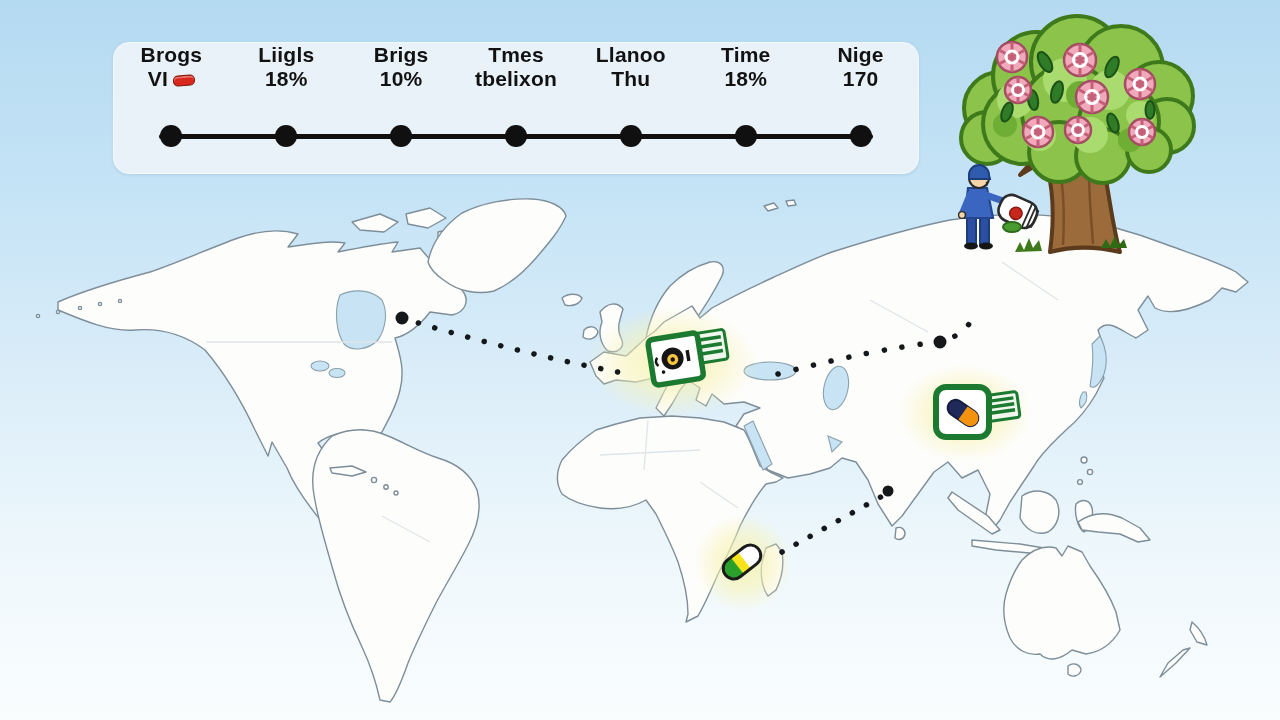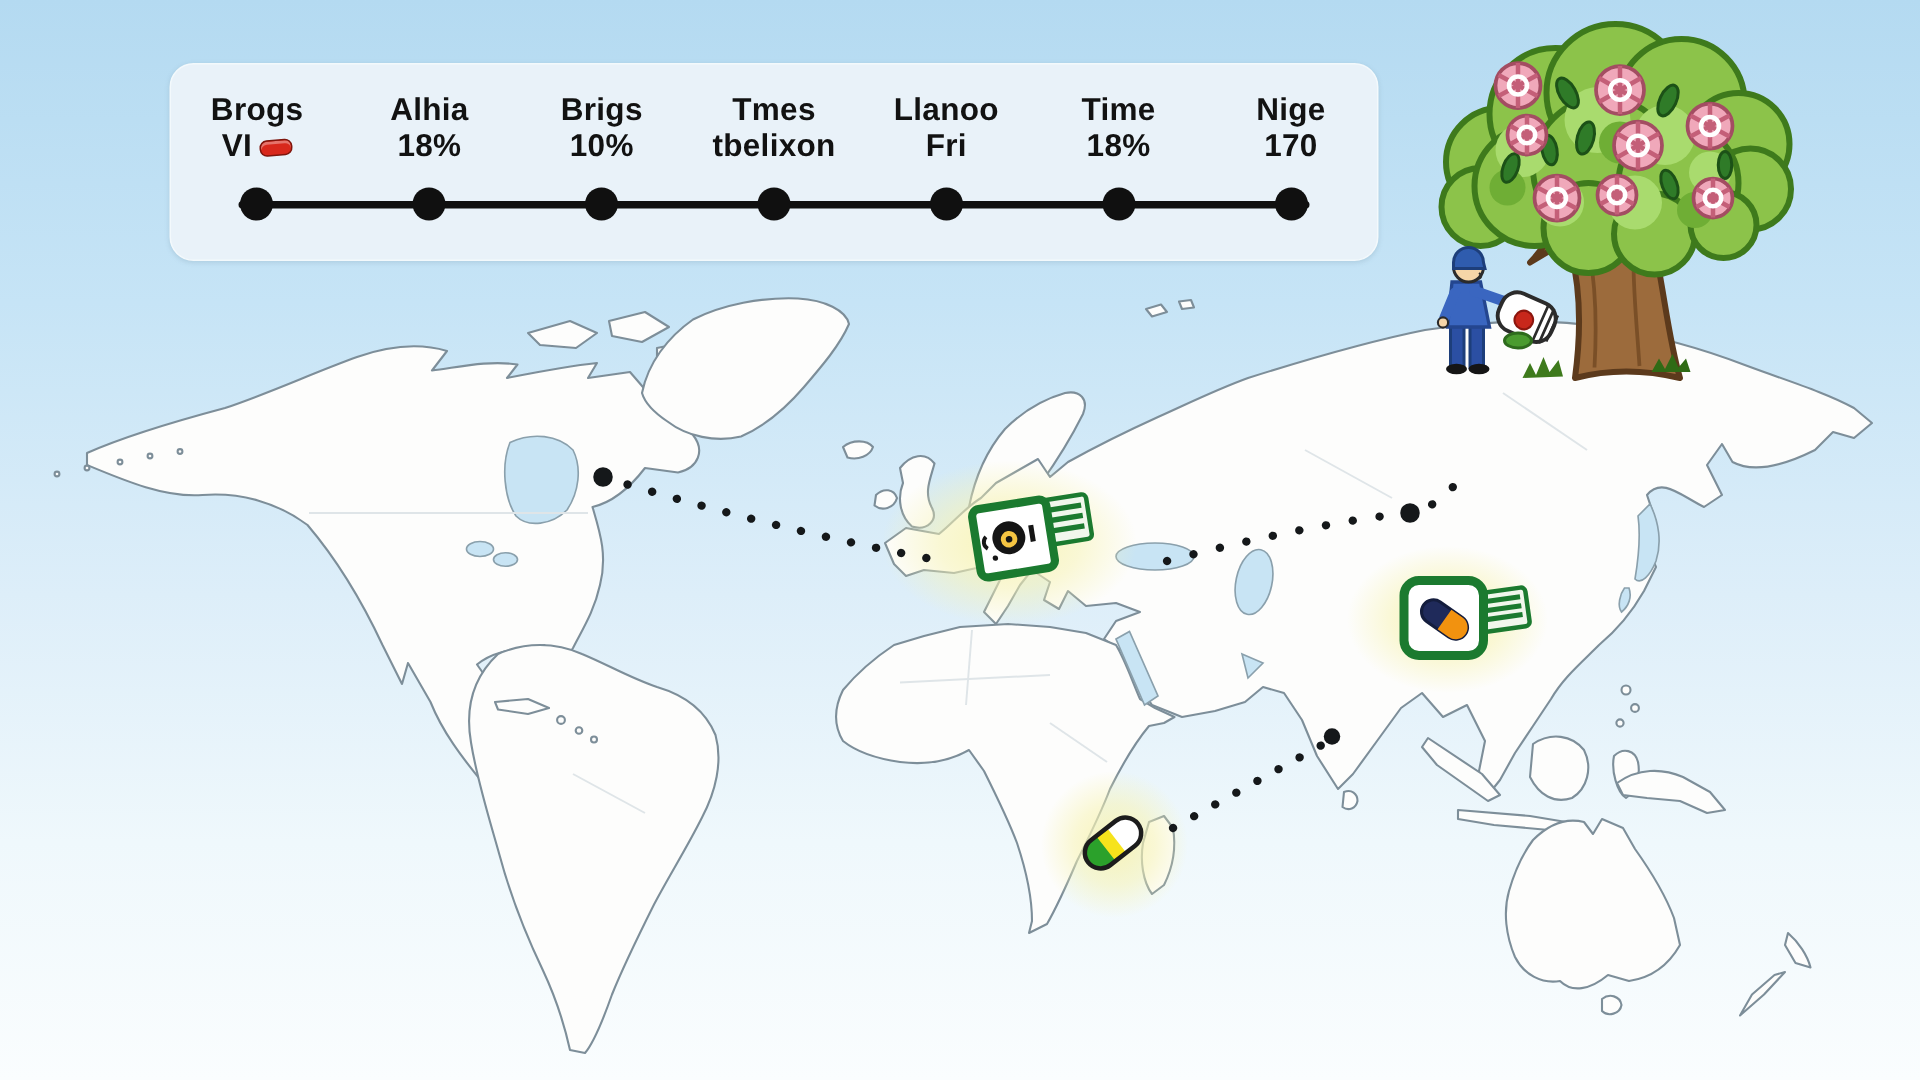--- a/index.html
+++ b/index.html
@@ -17,7 +17,7 @@
     display:flex;z-index:40;
   }
   .track{position:absolute;top:91px;left:5.6%;right:5.6%;height:5px;background:#101010;border-radius:3px;}
-  .milestone{flex:1;position:relative;text-align:center;padding-top:19px;}
+  .milestone{flex:1;position:relative;text-align:center;}
   .m-l1,.m-l2{font-size:21px;font-weight:700;color:#121212;line-height:1.14;letter-spacing:.2px;}
   .dot{position:absolute;left:50%;top:82px;transform:translateX(-50%);
     width:22px;height:22px;border-radius:50%;background:#101010;}

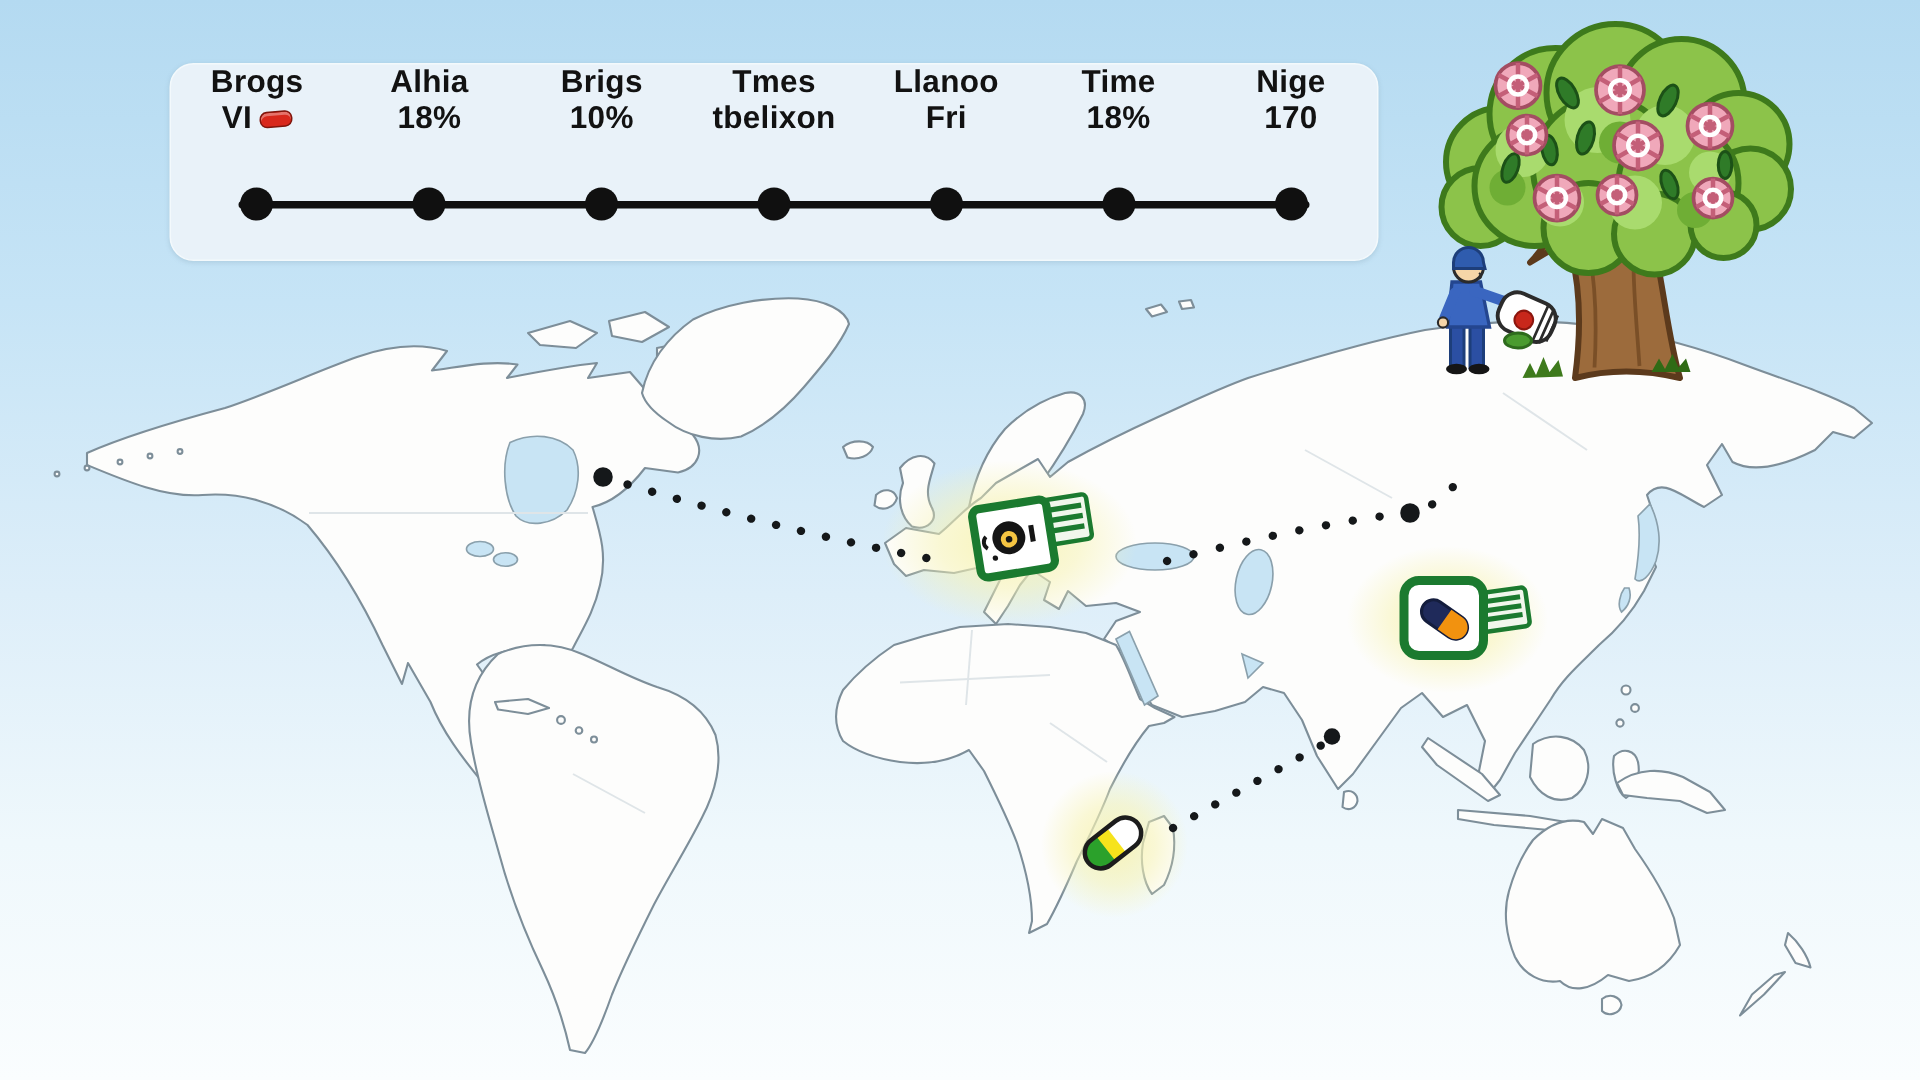--- a/index.html
+++ b/index.html
@@ -313,7 +313,7 @@
     <div class="dot"></div>
   </div>
   <div class="milestone">
-    <div class="m-l1">Alhia</div>
+    <div class="m-l1">Liigls</div>
     <div class="m-l2">18%</div>
     <div class="dot"></div>
   </div>

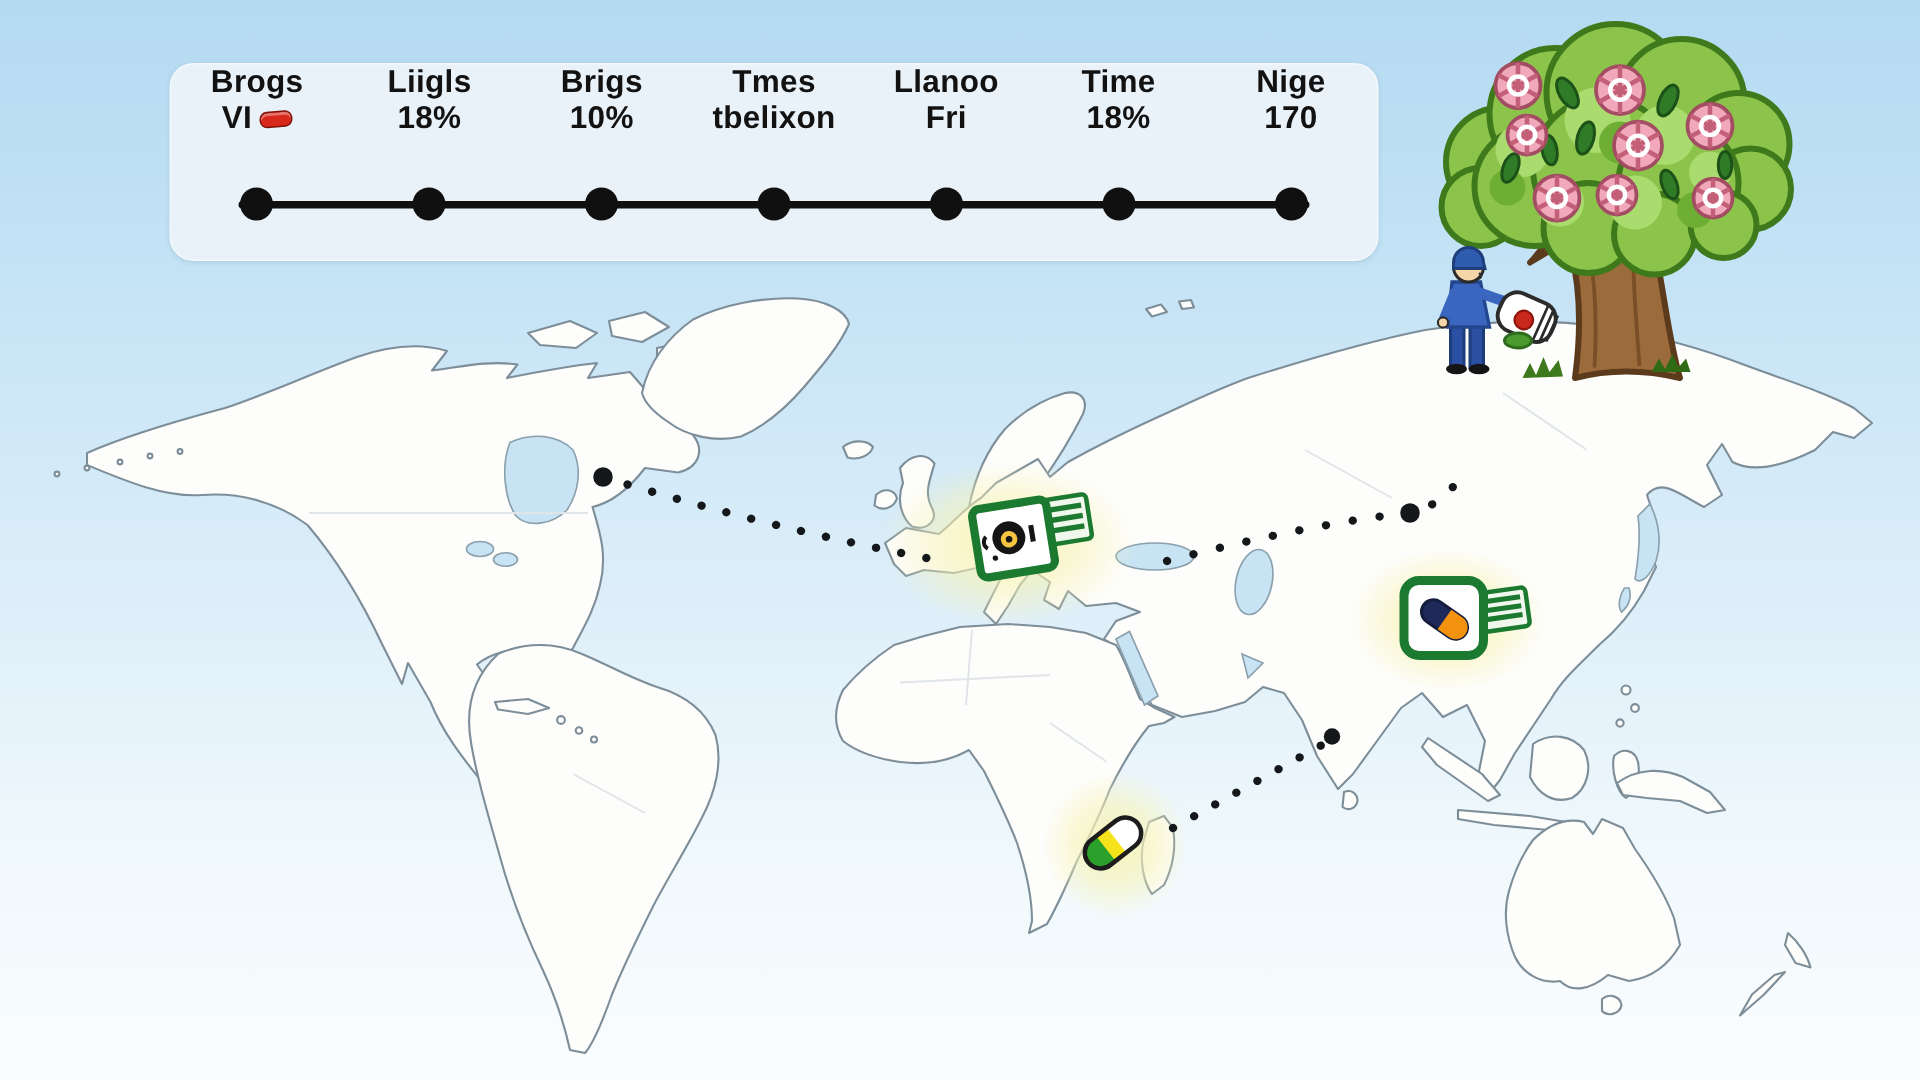--- a/index.html
+++ b/index.html
@@ -329,7 +329,7 @@
   </div>
   <div class="milestone">
     <div class="m-l1">Llanoo</div>
-    <div class="m-l2">Fri</div>
+    <div class="m-l2">Thu</div>
     <div class="dot"></div>
   </div>
   <div class="milestone">

